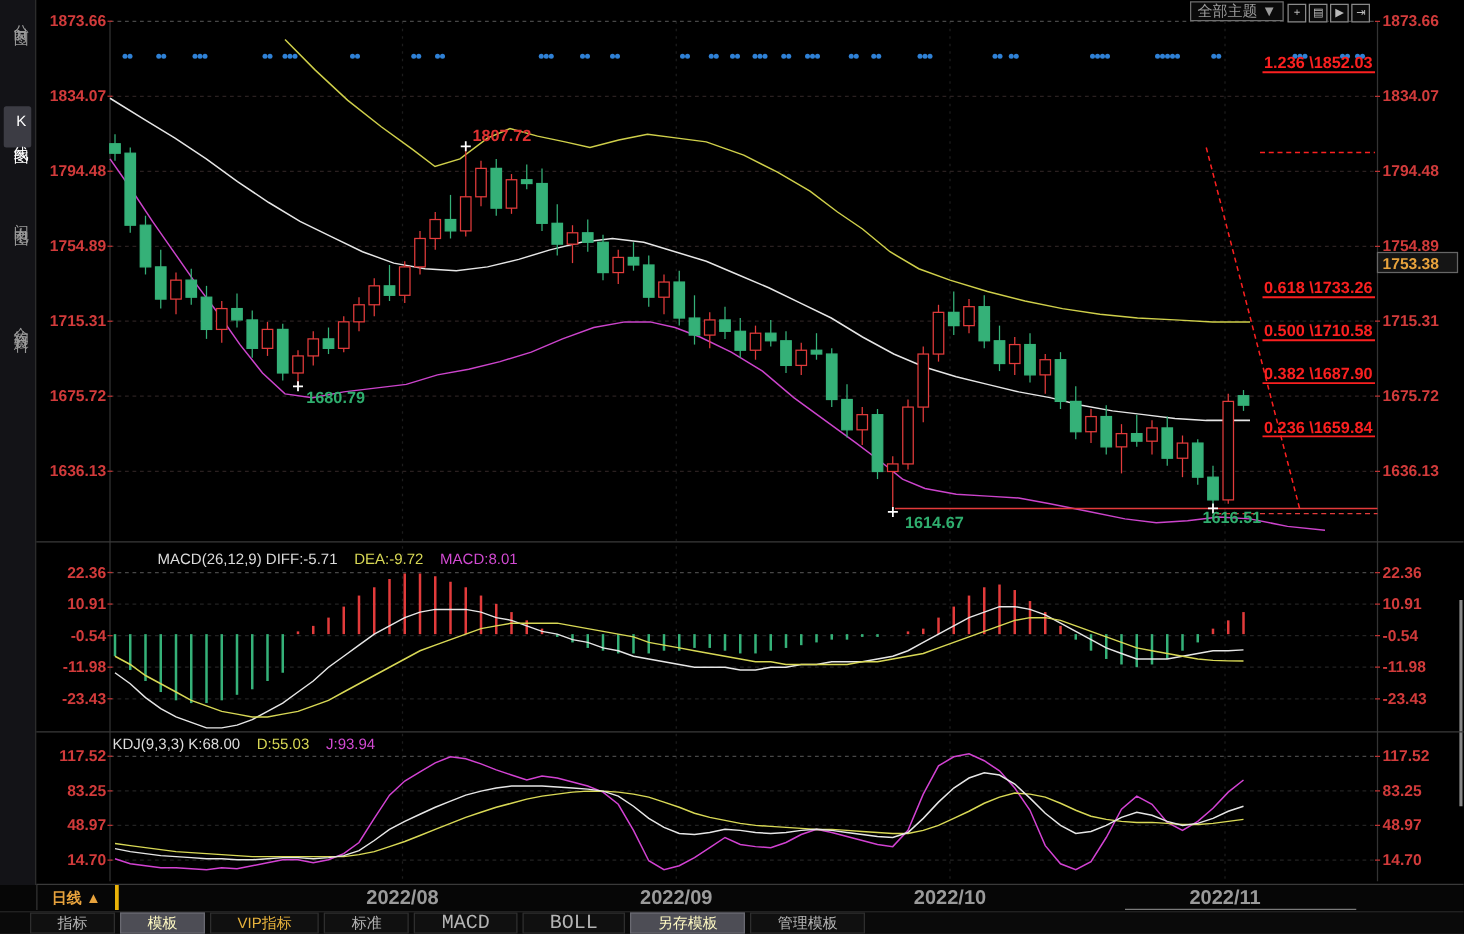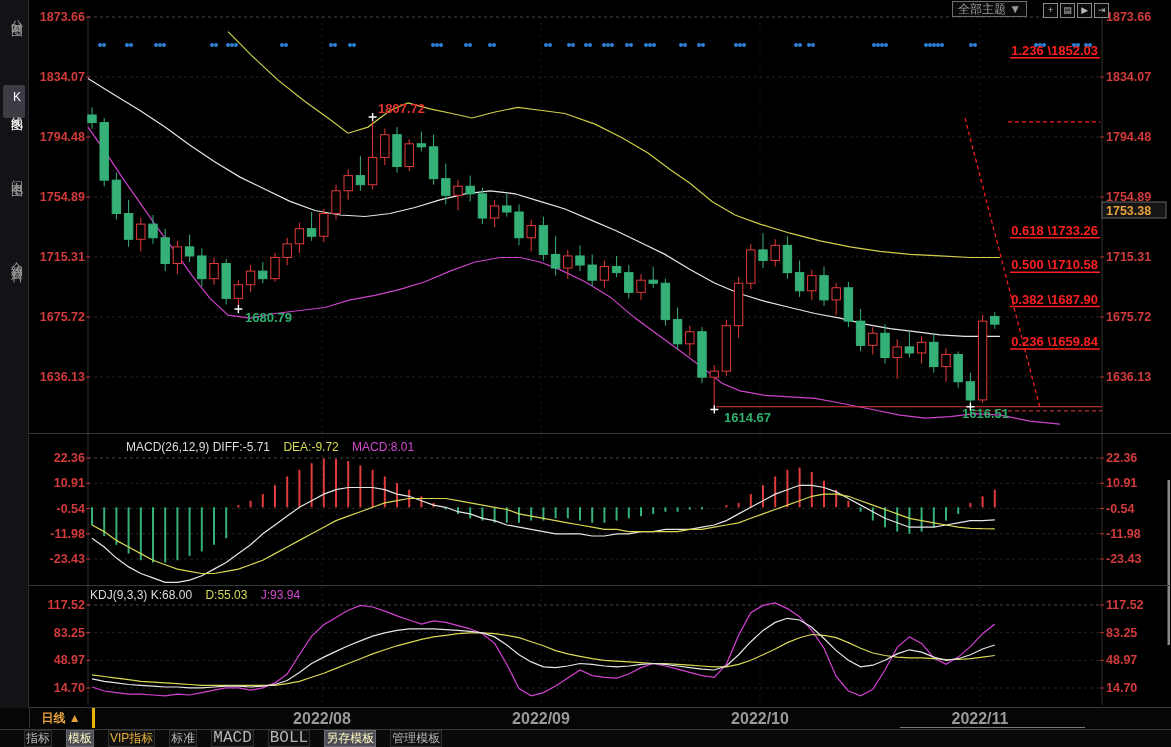--- a/index.html
+++ b/index.html
@@ -26,7 +26,7 @@
   
   #toolbar{position:absolute;left:952px;top:1px;z-index:6;display:flex;align-items:center;height:15px;}
   #theme-btn{border:1px solid #6e6e6e;color:#9c9c9c;font-size:12px;padding:0 5px;height:14px;
-    line-height:14px;margin-right:14px;cursor:pointer;background:#0a0a0a;}
+    line-height:14px;margin-right:1px;cursor:pointer;background:#0a0a0a;}
   .tool-ico{width:13px;height:13px;border:1px solid #8a8a8a;color:#b9b9b9;font-size:9px;line-height:12px;
     text-align:center;margin-left:2px;cursor:pointer;background:#0a0a0a;}
 

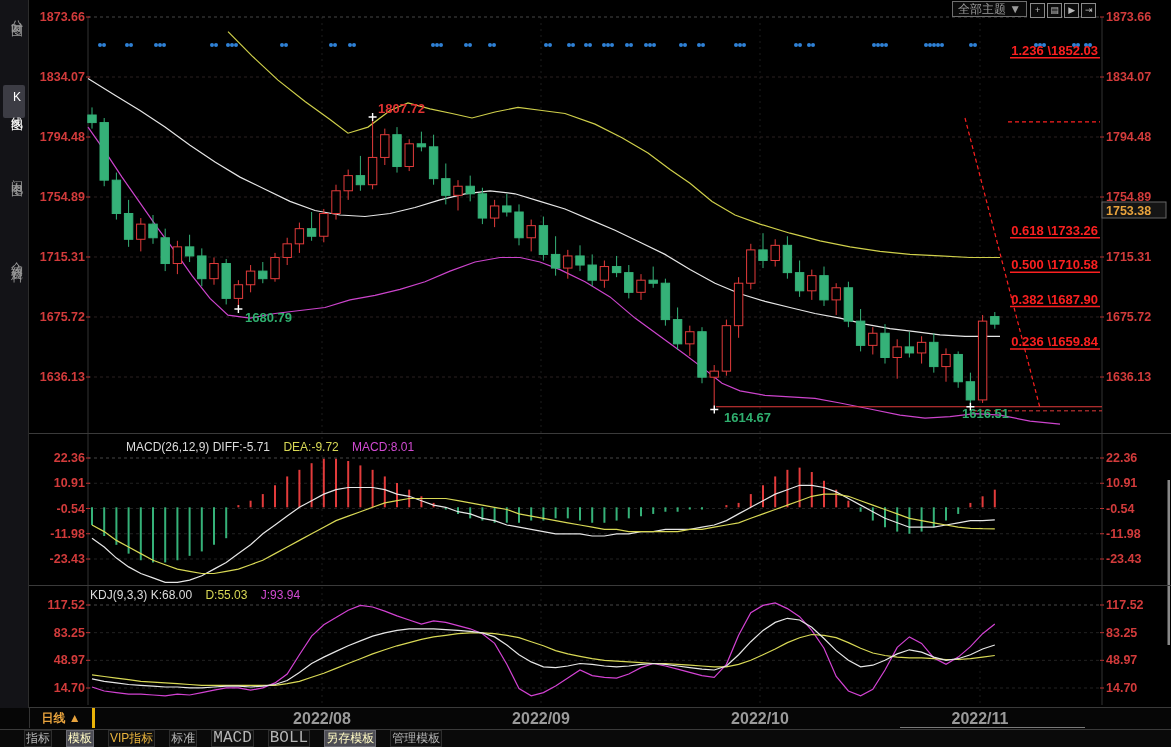--- a/index.html
+++ b/index.html
@@ -44,7 +44,7 @@
   
   #tab-bar{position:absolute;left:0;top:730px;width:1171px;height:17px;background:#0a0a0a;
     border-bottom:1px solid #555;display:flex;align-items:center;padding-left:24px;z-index:5;}
-  .tab{height:15px;line-height:15px;font-size:12px;padding:0 1px;margin-right:14px;color:#b5b5b5;
+  .tab{height:15px;line-height:15px;font-size:12px;padding:0 21px;margin-right:4px;color:#b5b5b5;
     background:#101010;border:1px solid #2e2e2e;cursor:pointer;white-space:nowrap;}
   .tab.raised{background:#4d4d55;border:1px solid #6a6a72;color:#fef9c3;}
   .tab.vip{color:#e8b33d;}

